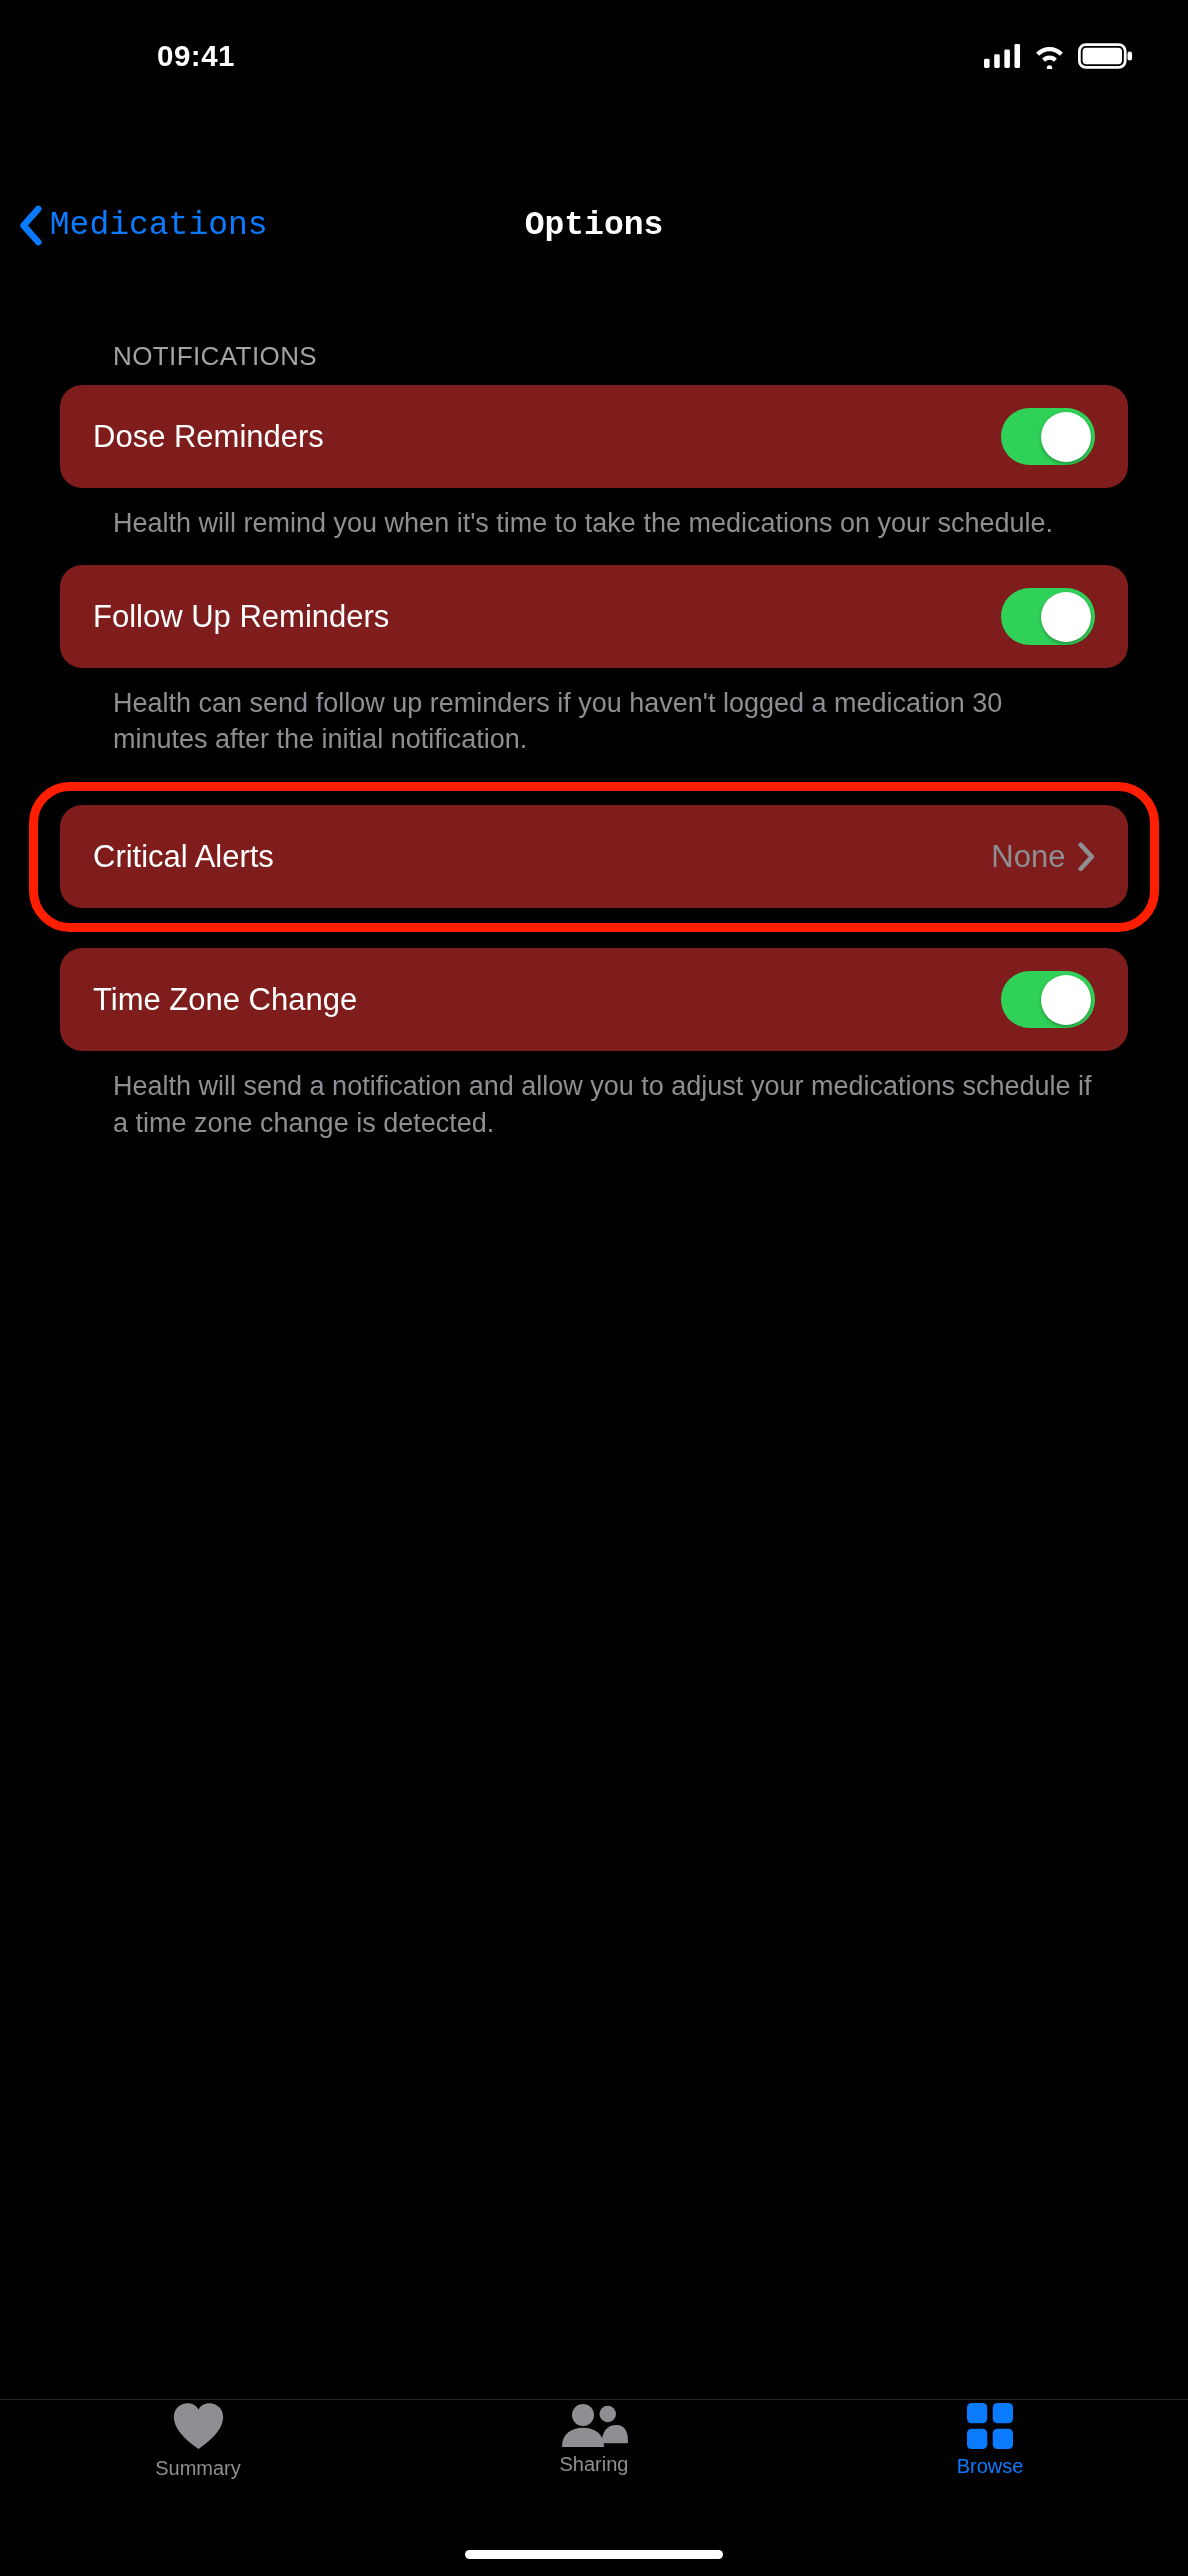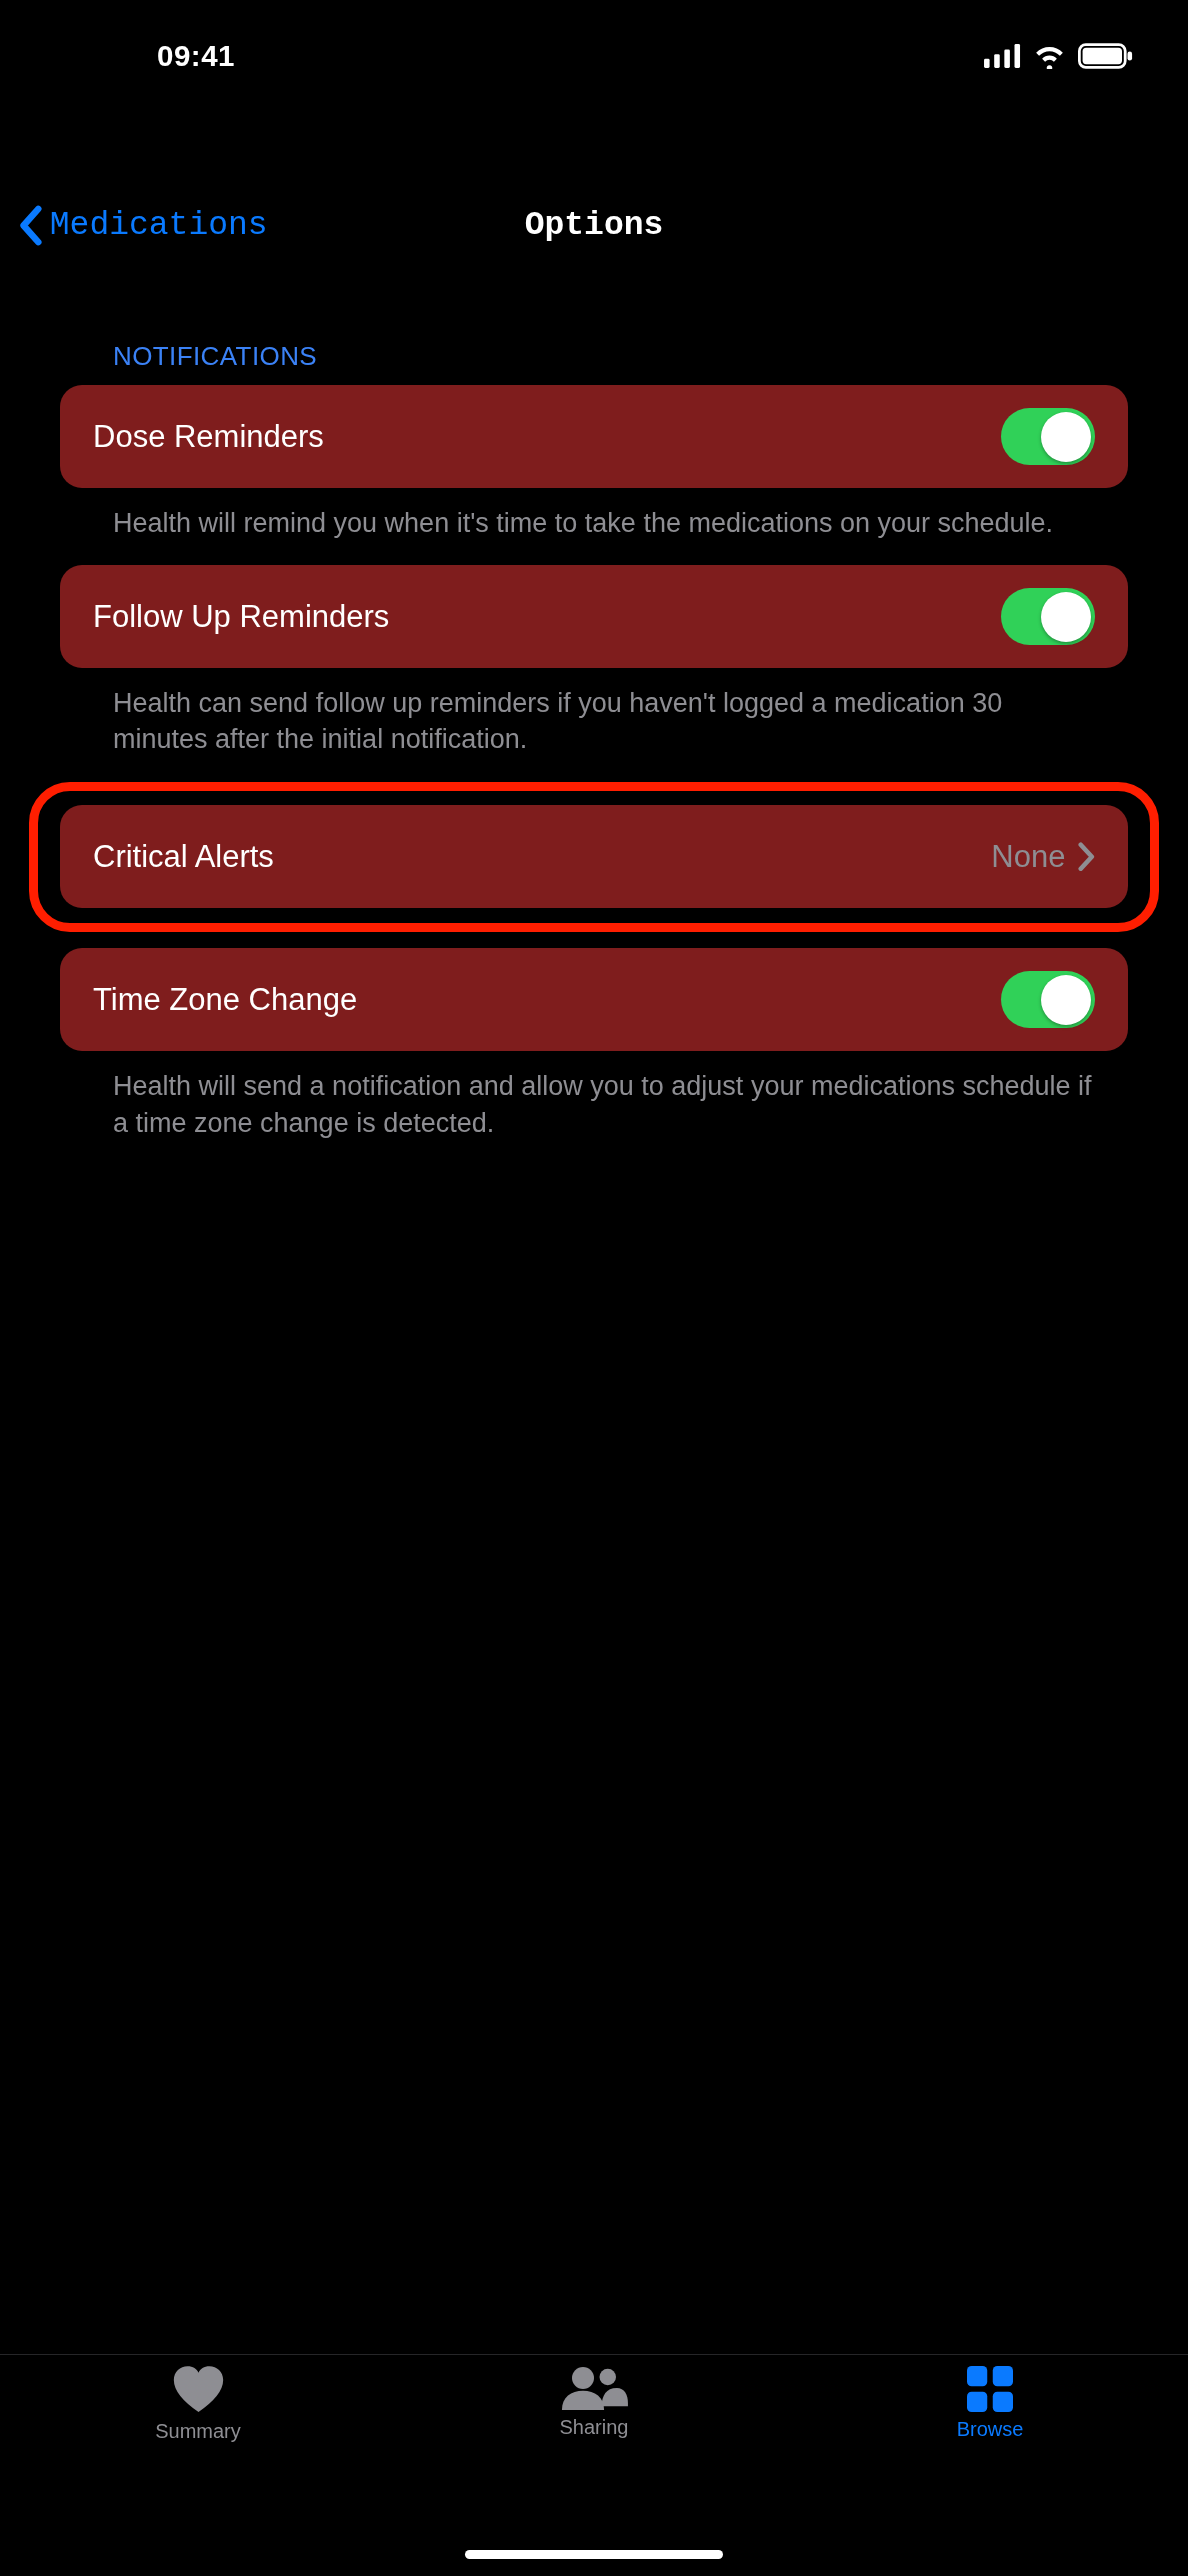--- a/index.html
+++ b/index.html
@@ -78,7 +78,7 @@
       padding: 0 60px;
     }
     .section-header {
-      color: #3b82f6;
+      color: #a3a3a3;
       font-size: 26px;
       letter-spacing: 0.4px;
       margin: 28px 0 13px 53px;

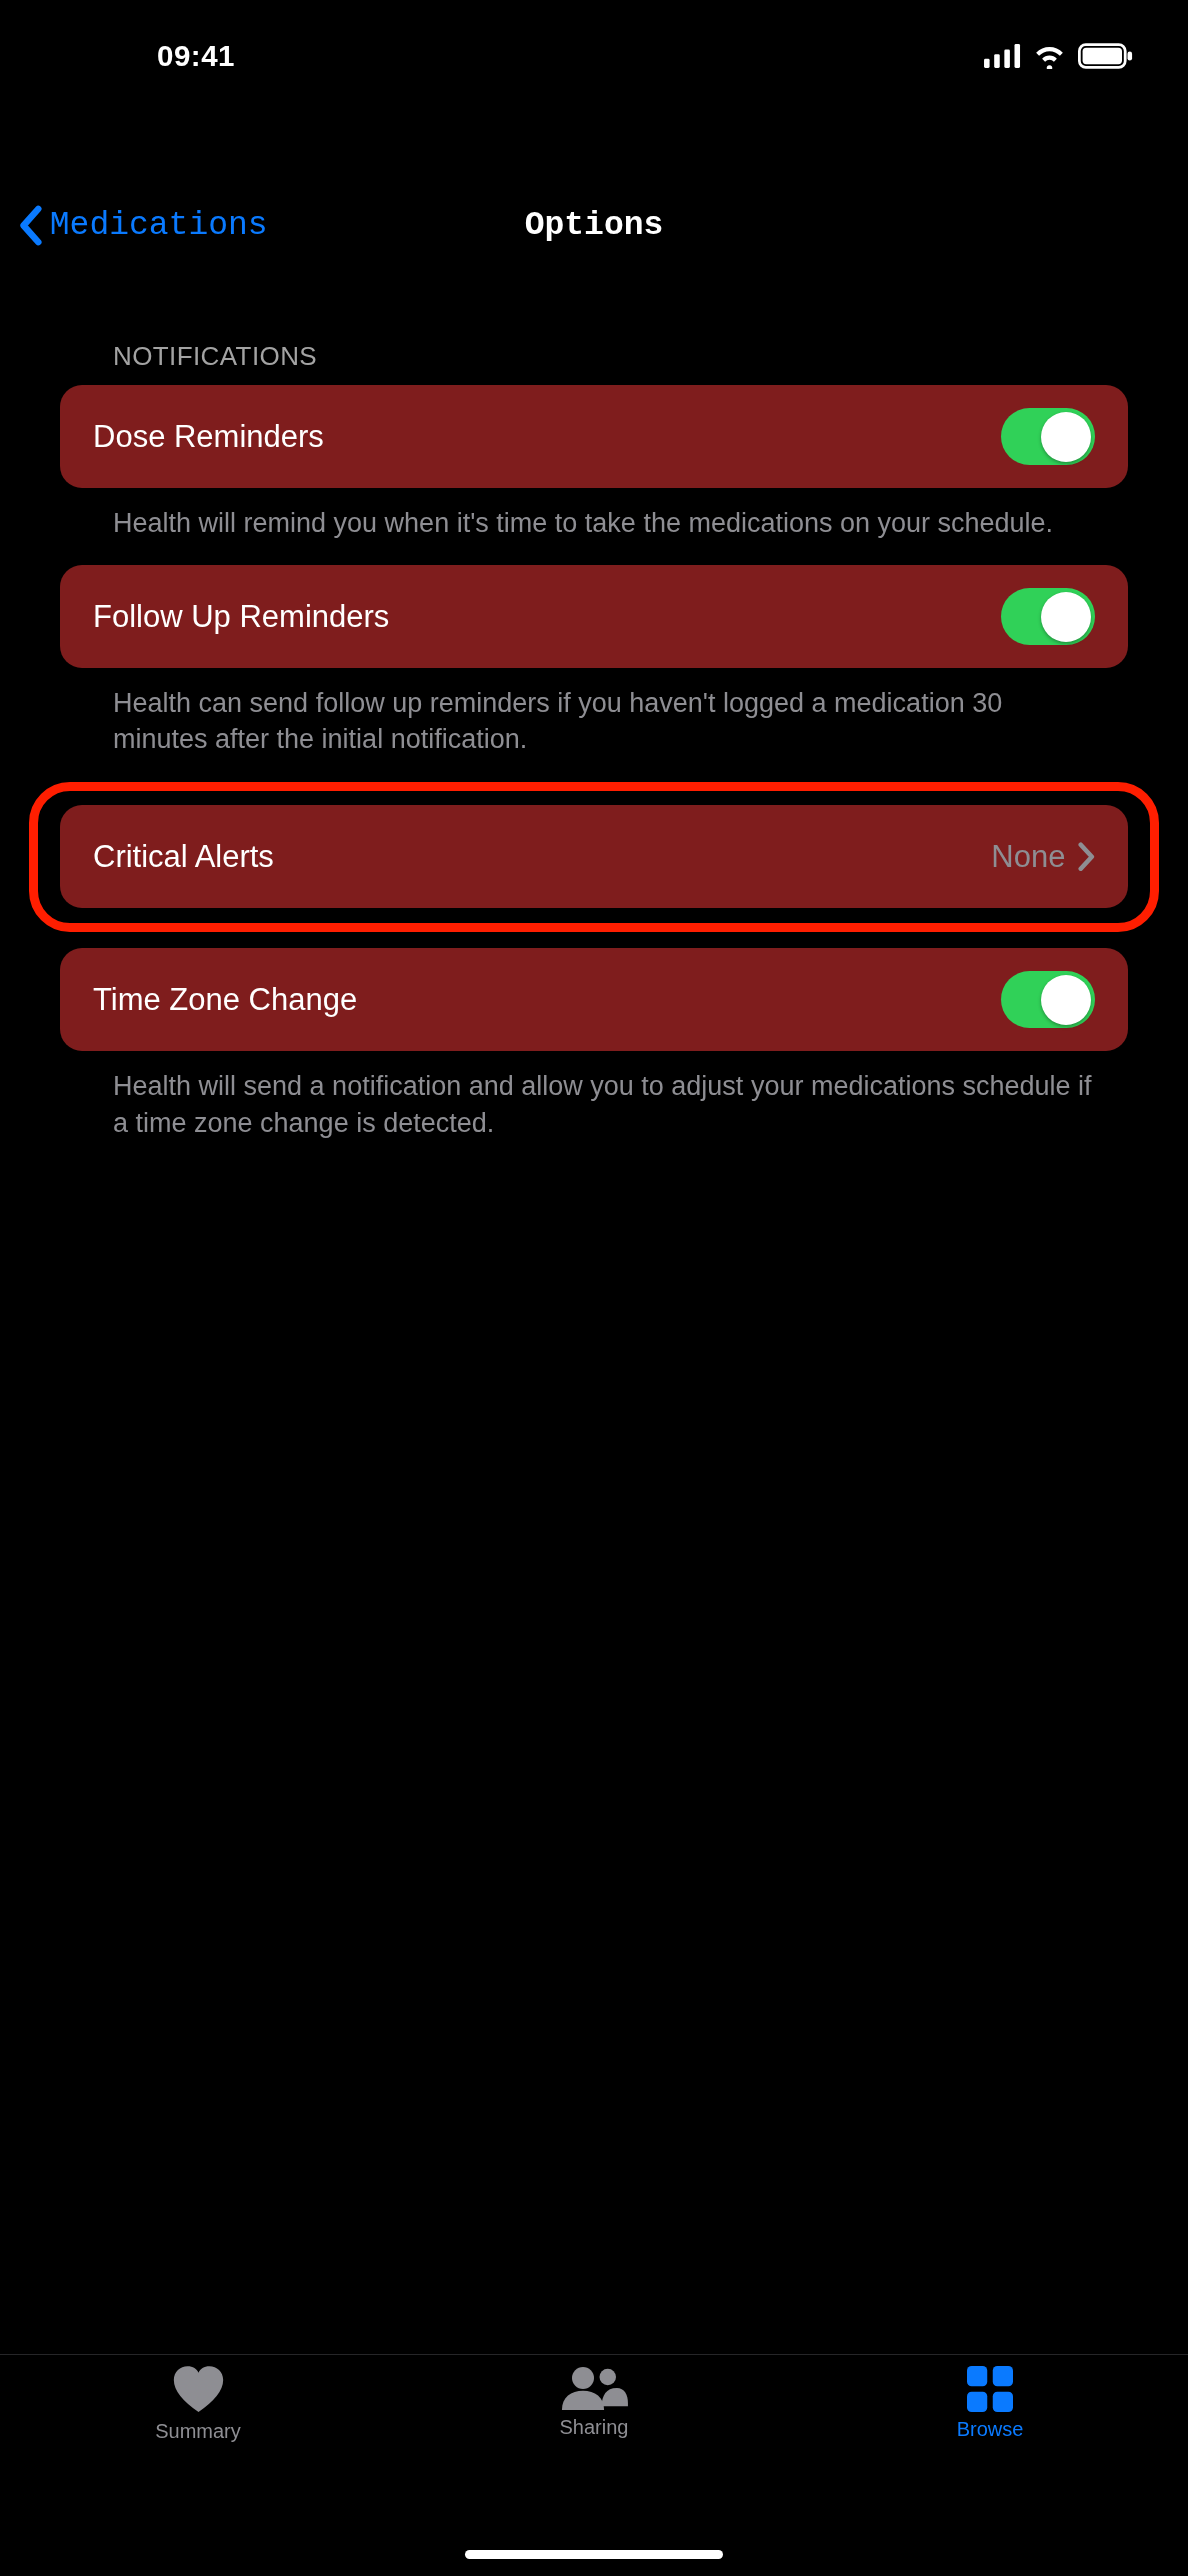--- a/index.html
+++ b/index.html
@@ -145,10 +145,10 @@
       bottom: 0;
       left: 0;
       right: 0;
-      height: 222px;
+      height: 177px;
       border-top: 0.9px solid #262628;
       display: flex;
-      padding-top: 11px;
+      padding-top: 3px;
     }
     .tab {
       flex: 1;

